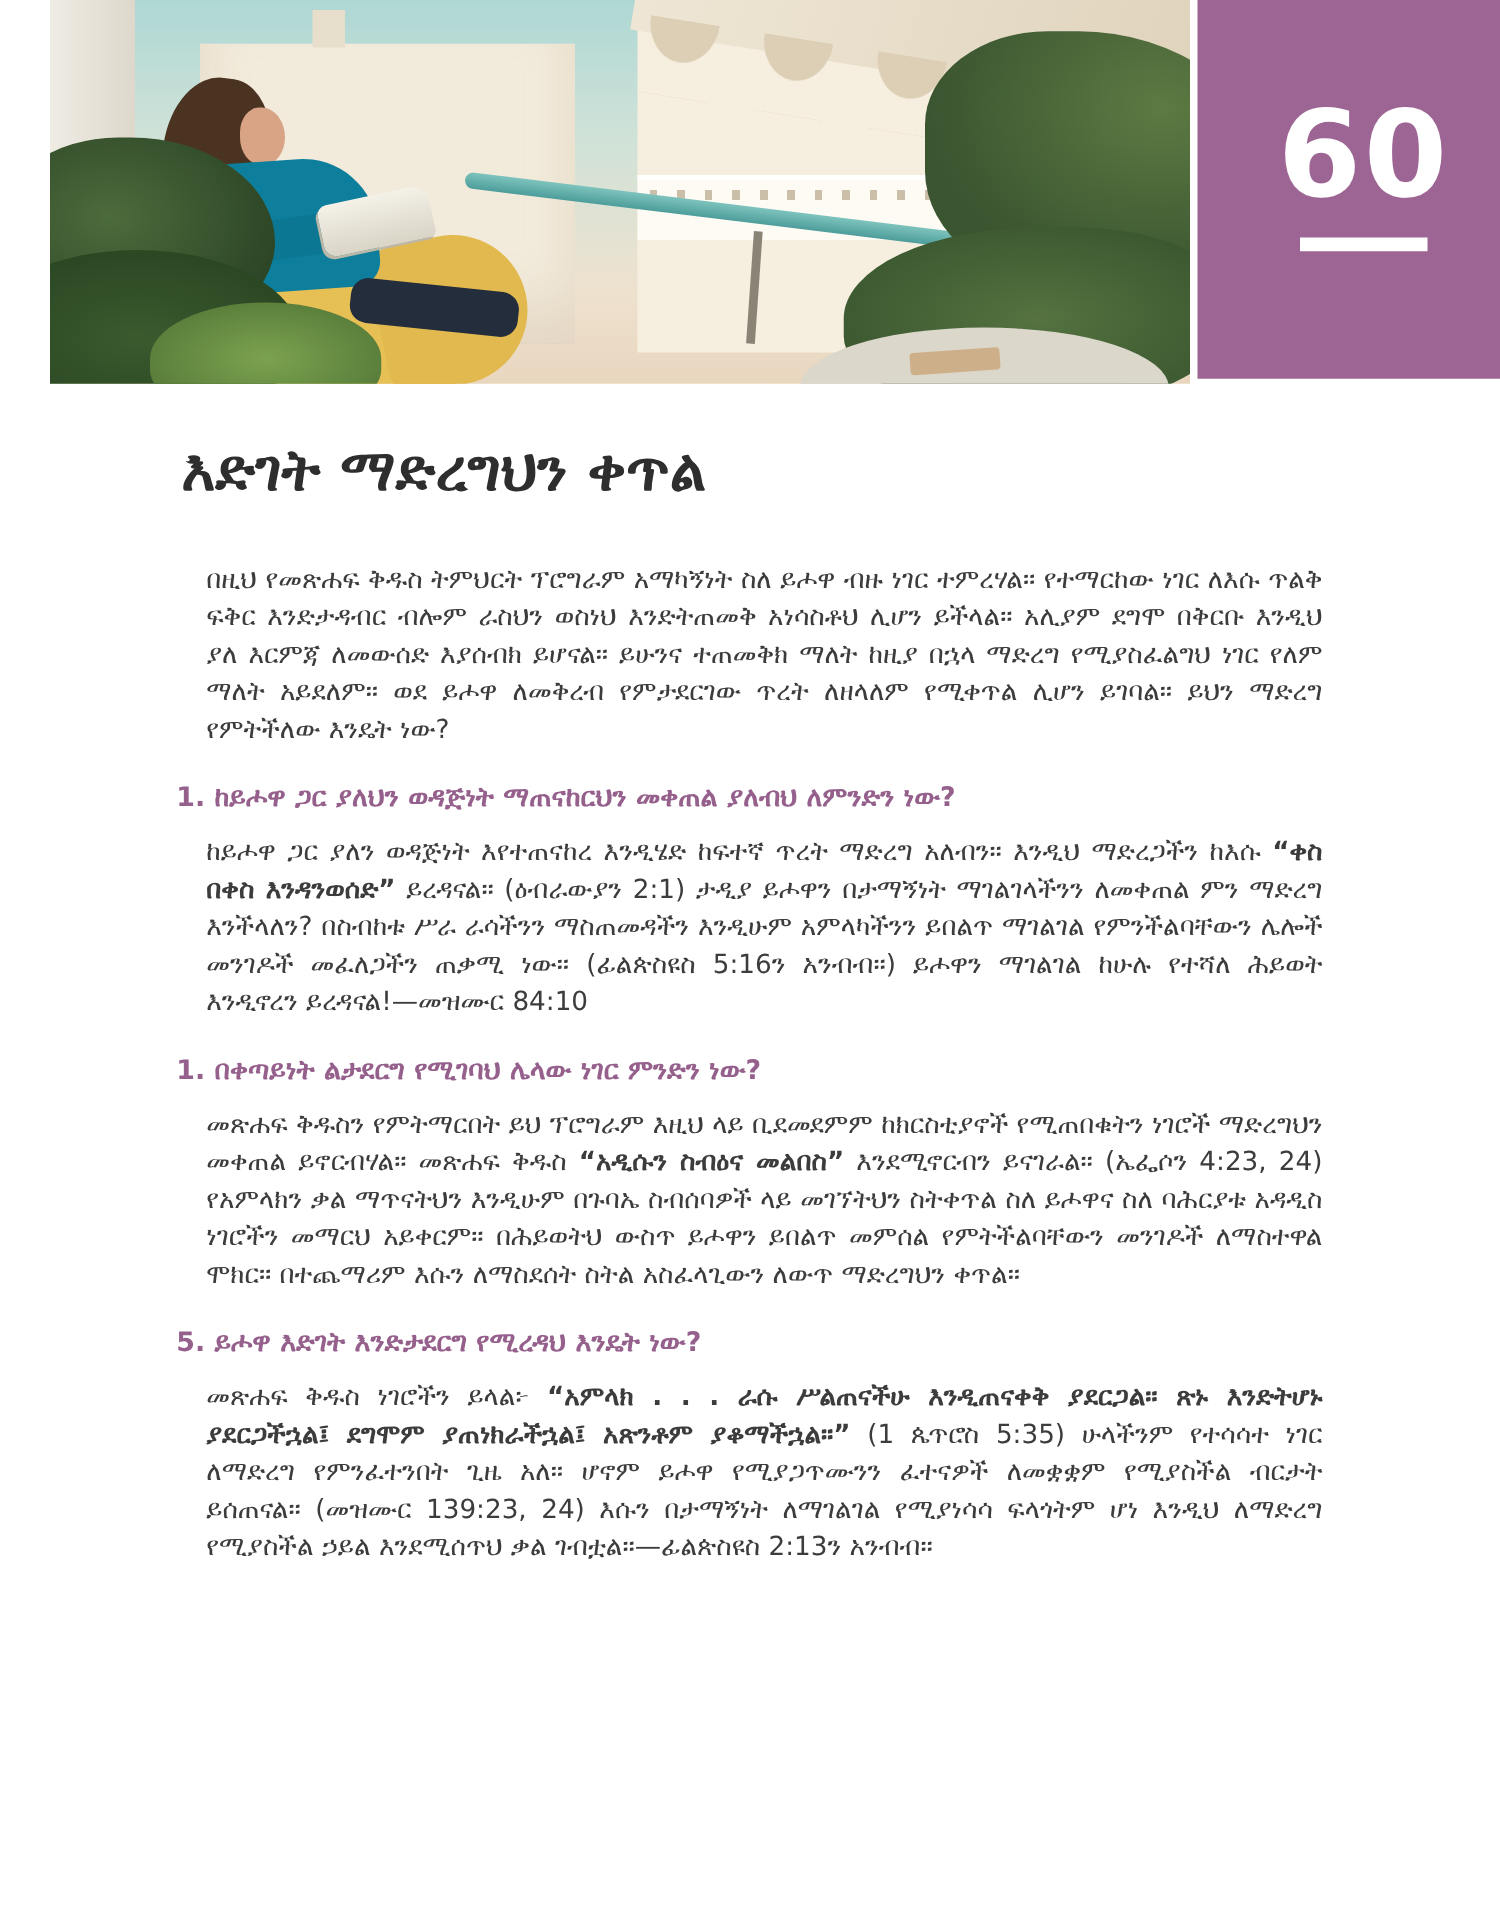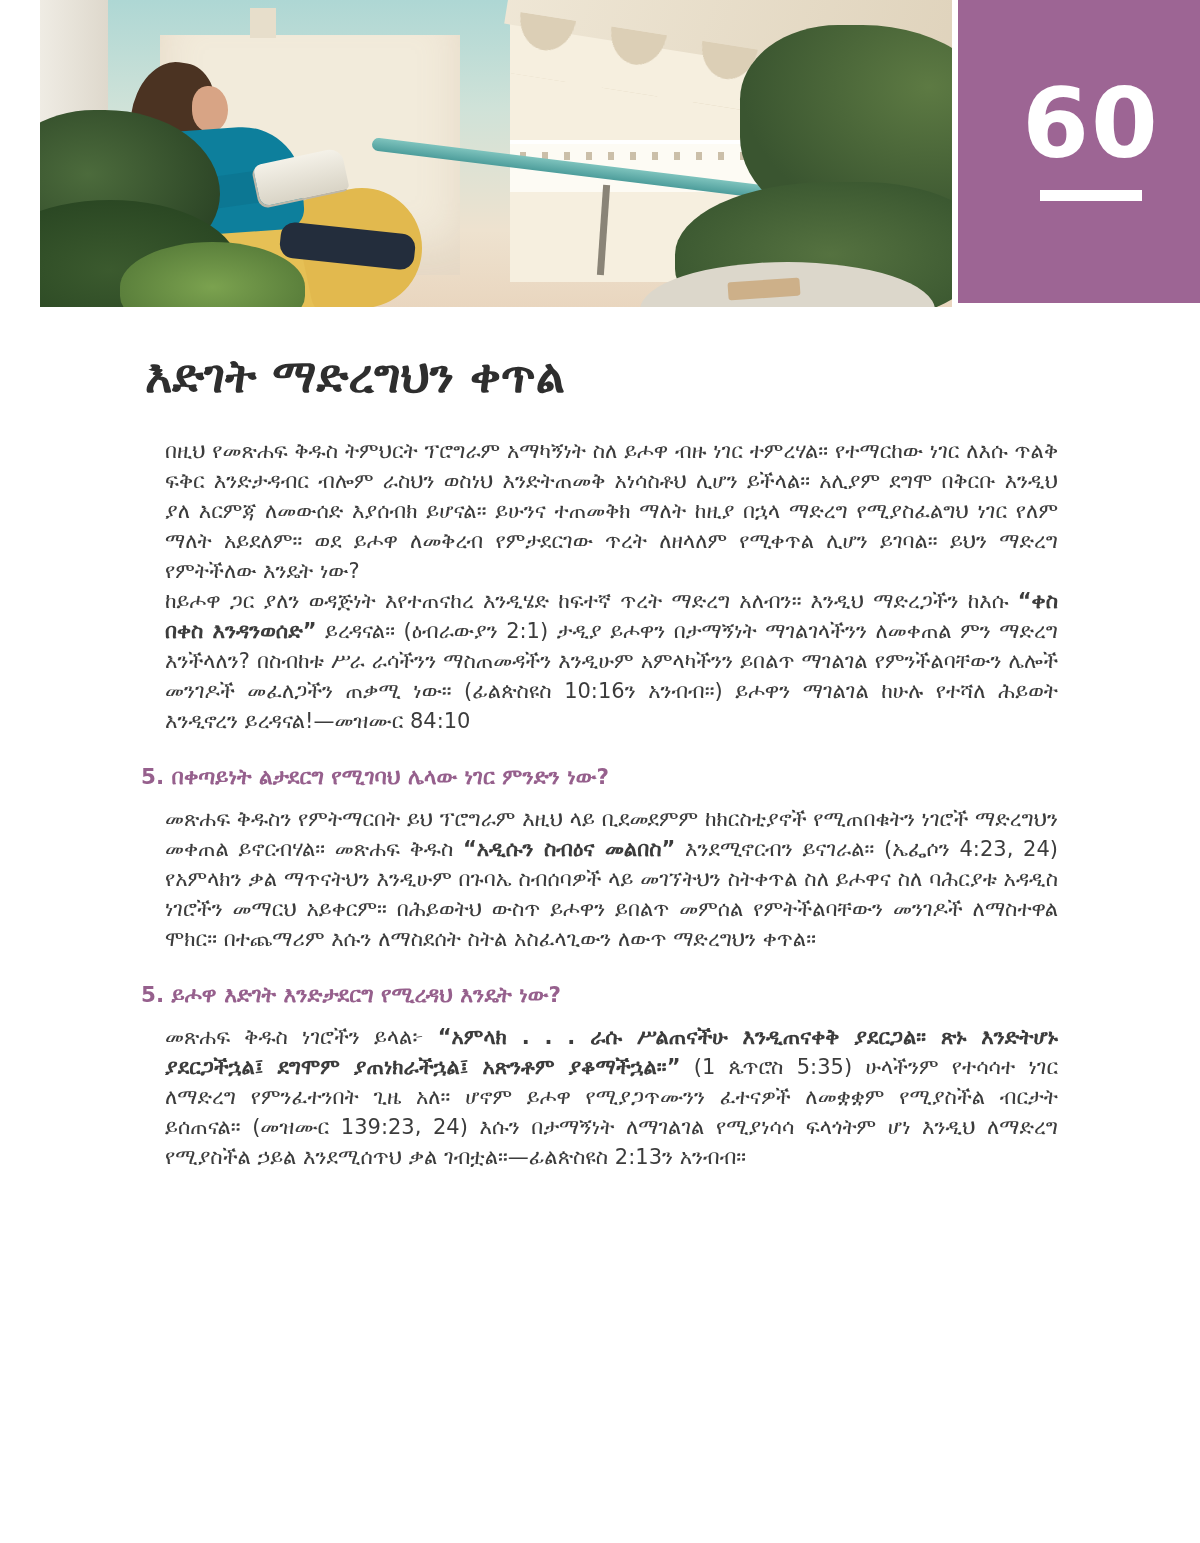--- a/index.html
+++ b/index.html
@@ -71,7 +71,7 @@
   .content h1{font-size:46px;line-height:1.2;font-weight:bold;color:#2e2e2e;margin:0 0 0 4px;}
   .content h2{font-size:21.5px;line-height:30px;font-weight:bold;color:#96608d;margin:26px 0 12px 0;}
   .body{font-size:21px;line-height:30px;text-align:justify;margin:0;padding-left:24px;}
-  .intro{margin-top:32px;}
+  .intro{margin-top:44px;}
   .bold{font-weight:bold;}
 </style>
 </head>

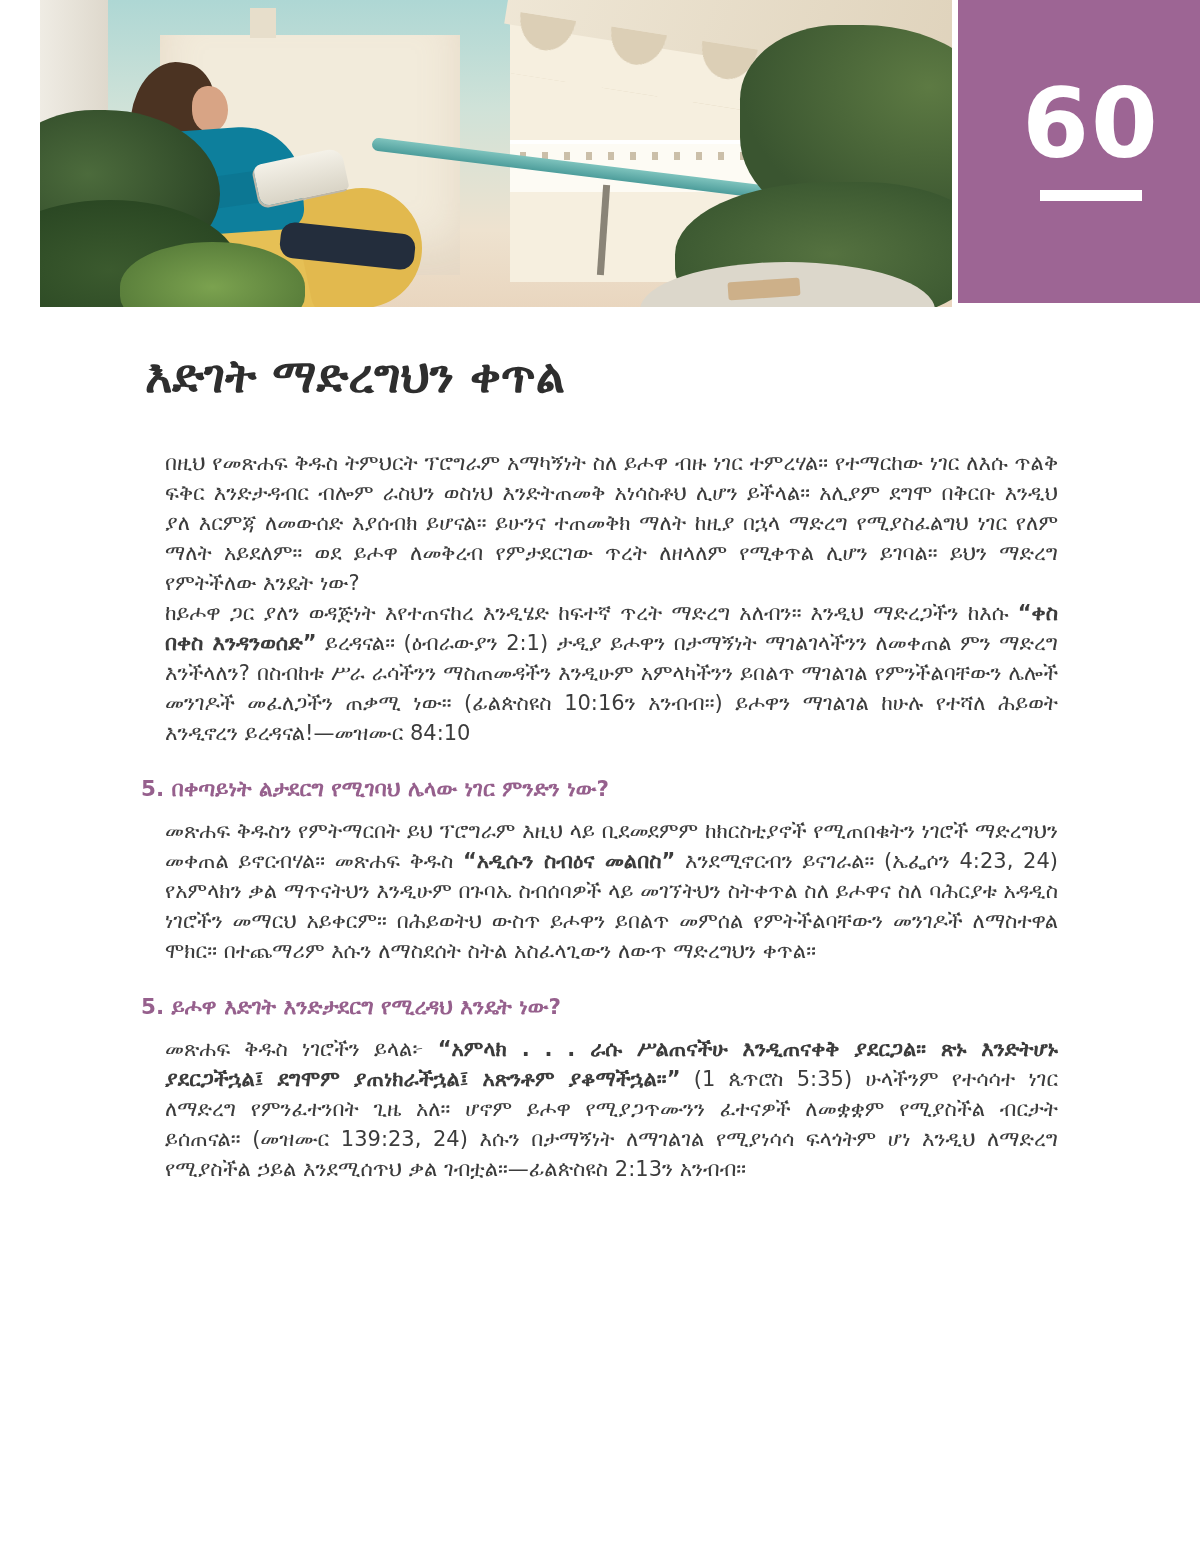--- a/index.html
+++ b/index.html
@@ -121,6 +121,7 @@
 
     <p class="body intro"><span>በዚህ የመጽሐፍ ቅዱስ ትምህርት ፕሮግራም አማካኝነት ስለ ይሖዋ ብዙ ነገር ተምረሃል። የተማርከው ነገር ለእሱ ጥልቅ ፍቅር እንድታዳብር ብሎም ራስህን ወስነህ እንድትጠመቅ አነሳስቶህ ሊሆን ይችላል። አሊያም ደግሞ በቅርቡ እንዲህ ያለ እርምጃ ለመውሰድ እያሰብክ ይሆናል። ይሁንና ተጠመቅክ ማለት ከዚያ በኋላ ማድረግ የሚያስፈልግህ ነገር የለም ማለት አይደለም። ወደ ይሖዋ ለመቅረብ የምታደርገው ጥረት ለዘላለም የሚቀጥል ሊሆን ይገባል። ይህን ማድረግ የምትችለው እንዴት ነው?</span></p>
 
+    <h2>1. ከይሖዋ ጋር ያለህን ወዳጅነት ማጠናከርህን መቀጠል ያለብህ ለምንድን ነው?</h2>
     <p class="body"><span>ከይሖዋ ጋር ያለን ወዳጅነት እየተጠናከረ እንዲሄድ ከፍተኛ ጥረት ማድረግ አለብን። እንዲህ ማድረጋችን ከእሱ </span><span class="bold">“ቀስ በቀስ እንዳንወሰድ”</span><span> ይረዳናል። (ዕብራውያን 2:1) ታዲያ ይሖዋን በታማኝነት ማገልገላችንን ለመቀጠል ምን ማድረግ እንችላለን? በስብከቱ ሥራ ራሳችንን ማስጠመዳችን እንዲሁም አምላካችንን ይበልጥ ማገልገል የምንችልባቸውን ሌሎች መንገዶች መፈለጋችን ጠቃሚ ነው። (ፊልጵስዩስ 10:16ን አንብብ።) ይሖዋን ማገልገል ከሁሉ የተሻለ ሕይወት እንዲኖረን ይረዳናል!—መዝሙር 84:10</span></p>
 
     <h2>5. በቀጣይነት ልታደርግ የሚገባህ ሌላው ነገር ምንድን ነው?</h2>

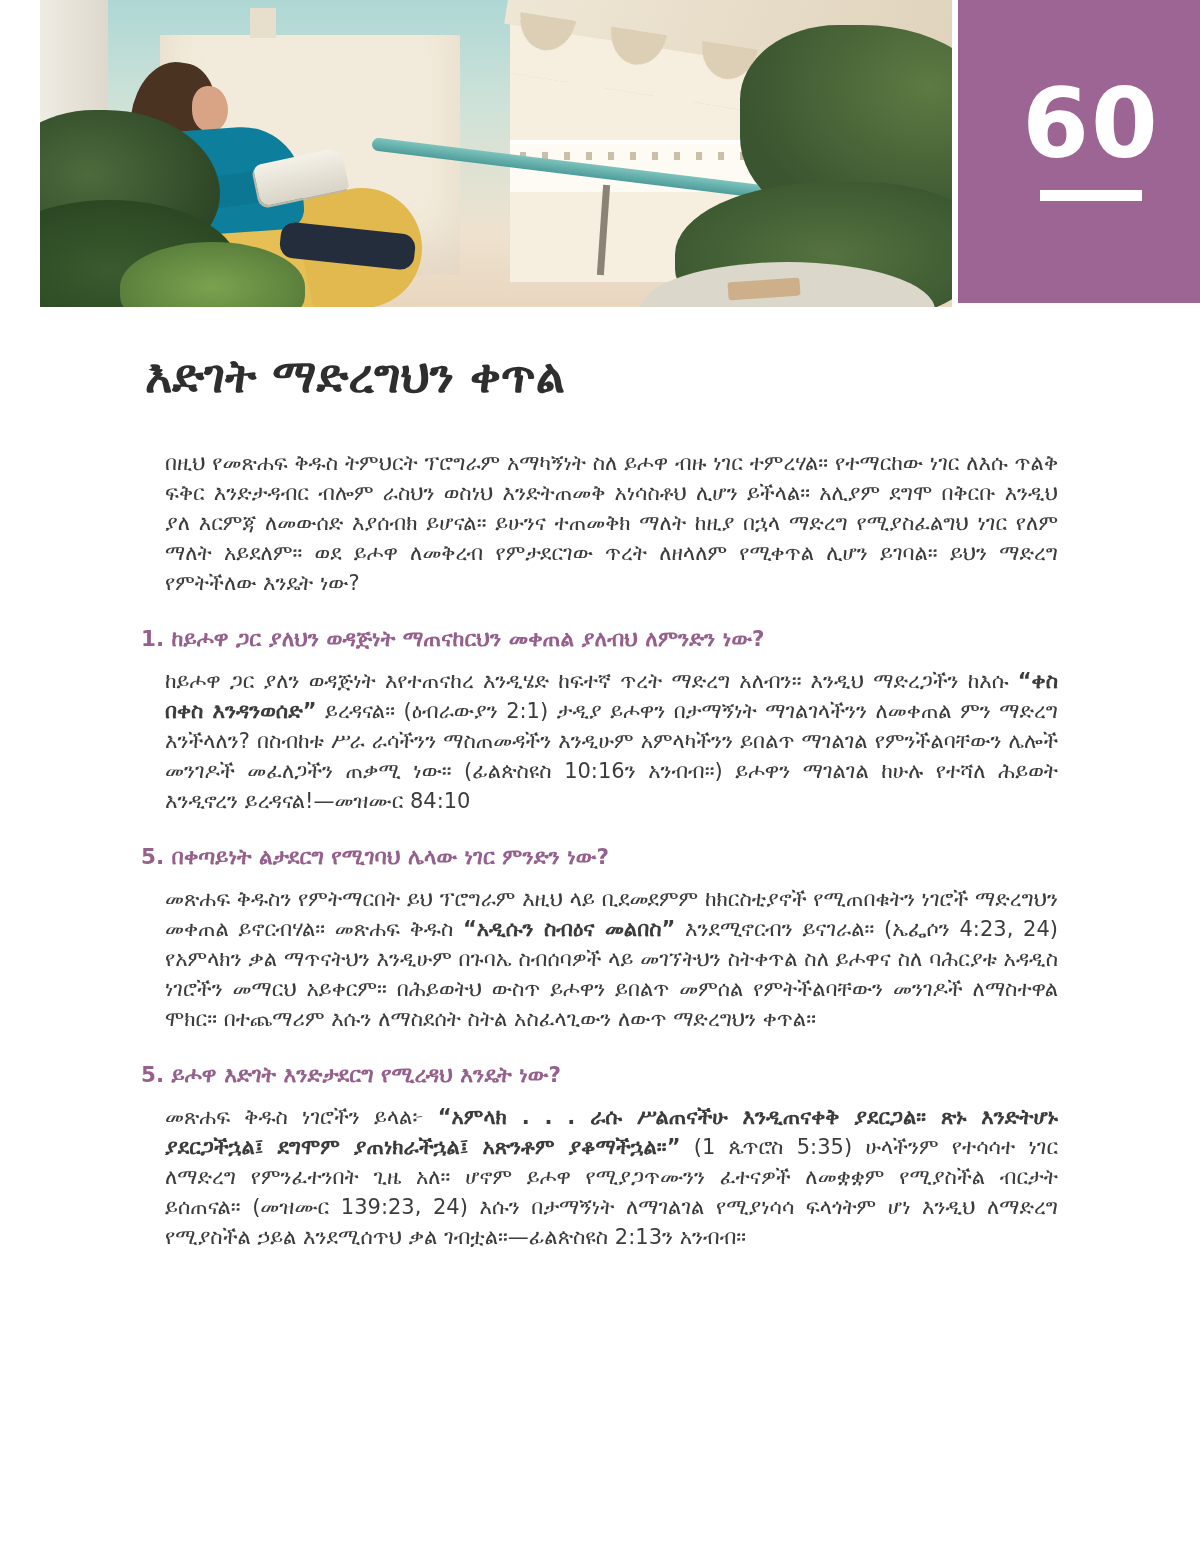--- a/index.html
+++ b/index.html
@@ -122,7 +122,7 @@
     <p class="body intro"><span>በዚህ የመጽሐፍ ቅዱስ ትምህርት ፕሮግራም አማካኝነት ስለ ይሖዋ ብዙ ነገር ተምረሃል። የተማርከው ነገር ለእሱ ጥልቅ ፍቅር እንድታዳብር ብሎም ራስህን ወስነህ እንድትጠመቅ አነሳስቶህ ሊሆን ይችላል። አሊያም ደግሞ በቅርቡ እንዲህ ያለ እርምጃ ለመውሰድ እያሰብክ ይሆናል። ይሁንና ተጠመቅክ ማለት ከዚያ በኋላ ማድረግ የሚያስፈልግህ ነገር የለም ማለት አይደለም። ወደ ይሖዋ ለመቅረብ የምታደርገው ጥረት ለዘላለም የሚቀጥል ሊሆን ይገባል። ይህን ማድረግ የምትችለው እንዴት ነው?</span></p>
 
     <h2>1. ከይሖዋ ጋር ያለህን ወዳጅነት ማጠናከርህን መቀጠል ያለብህ ለምንድን ነው?</h2>
-    <p class="body"><span>ከይሖዋ ጋር ያለን ወዳጅነት እየተጠናከረ እንዲሄድ ከፍተኛ ጥረት ማድረግ አለብን። እንዲህ ማድረጋችን ከእሱ </span><span class="bold">“ቀስ በቀስ እንዳንወሰድ”</span><span> ይረዳናል። (ዕብራውያን 2:1) ታዲያ ይሖዋን በታማኝነት ማገልገላችንን ለመቀጠል ምን ማድረግ እንችላለን? በስብከቱ ሥራ ራሳችንን ማስጠመዳችን እንዲሁም አምላካችንን ይበልጥ ማገልገል የምንችልባቸውን ሌሎች መንገዶች መፈለጋችን ጠቃሚ ነው። (ፊልጵስዩስ 10:16ን አንብብ።) ይሖዋን ማገልገል ከሁሉ የተሻለ ሕይወት እንዲኖረን ይረዳናል!—መዝሙር 84:10</span></p>
+    <p class="body"><span>ከይሖዋ ጋር ያለን ወዳጅነት እየተጠናከረ እንዲሄድ ከፍተኛ ጥረት ማድረግ አለብን። እንዲህ ማድረጋችን ከእሱ </span><span class="bold">“ቀስ በቀስ እንዳንወሰድ”</span><span> ይረዳናል። (ዕብራውያን 2:1) ታዲያ ይሖዋን በታማኝነት ማገልገላችንን ለመቀጠል ምን ማድረግ እንችላለን? በስብከቱ ሥራ ራሳችንን ማስጠመዳችን እንዲሁም አምላካችንን ይበልጥ ማገልገል የምንችልባቸውን ሌሎች መንገዶች መፈለጋችን ጠቃሚ ነው። (ፊልጵስዩስ 5:16ን አንብብ።) ይሖዋን ማገልገል ከሁሉ የተሻለ ሕይወት እንዲኖረን ይረዳናል!—መዝሙር 84:10</span></p>
 
     <h2>5. በቀጣይነት ልታደርግ የሚገባህ ሌላው ነገር ምንድን ነው?</h2>
     <p class="body"><span>መጽሐፍ ቅዱስን የምትማርበት ይህ ፕሮግራም እዚህ ላይ ቢደመደምም ከክርስቲያኖች የሚጠበቁትን ነገሮች ማድረግህን መቀጠል ይኖርብሃል። መጽሐፍ ቅዱስ </span><span class="bold">“አዲሱን ስብዕና መልበስ”</span><span> እንደሚኖርብን ይናገራል። (ኤፌሶን 4:23, 24) የአምላክን ቃል ማጥናትህን እንዲሁም በጉባኤ ስብሰባዎች ላይ መገኘትህን ስትቀጥል ስለ ይሖዋና ስለ ባሕርያቱ አዳዲስ ነገሮችን መማርህ አይቀርም። በሕይወትህ ውስጥ ይሖዋን ይበልጥ መምሰል የምትችልባቸውን መንገዶች ለማስተዋል ሞክር። በተጨማሪም እሱን ለማስደሰት ስትል አስፈላጊውን ለውጥ ማድረግህን ቀጥል።</span></p>

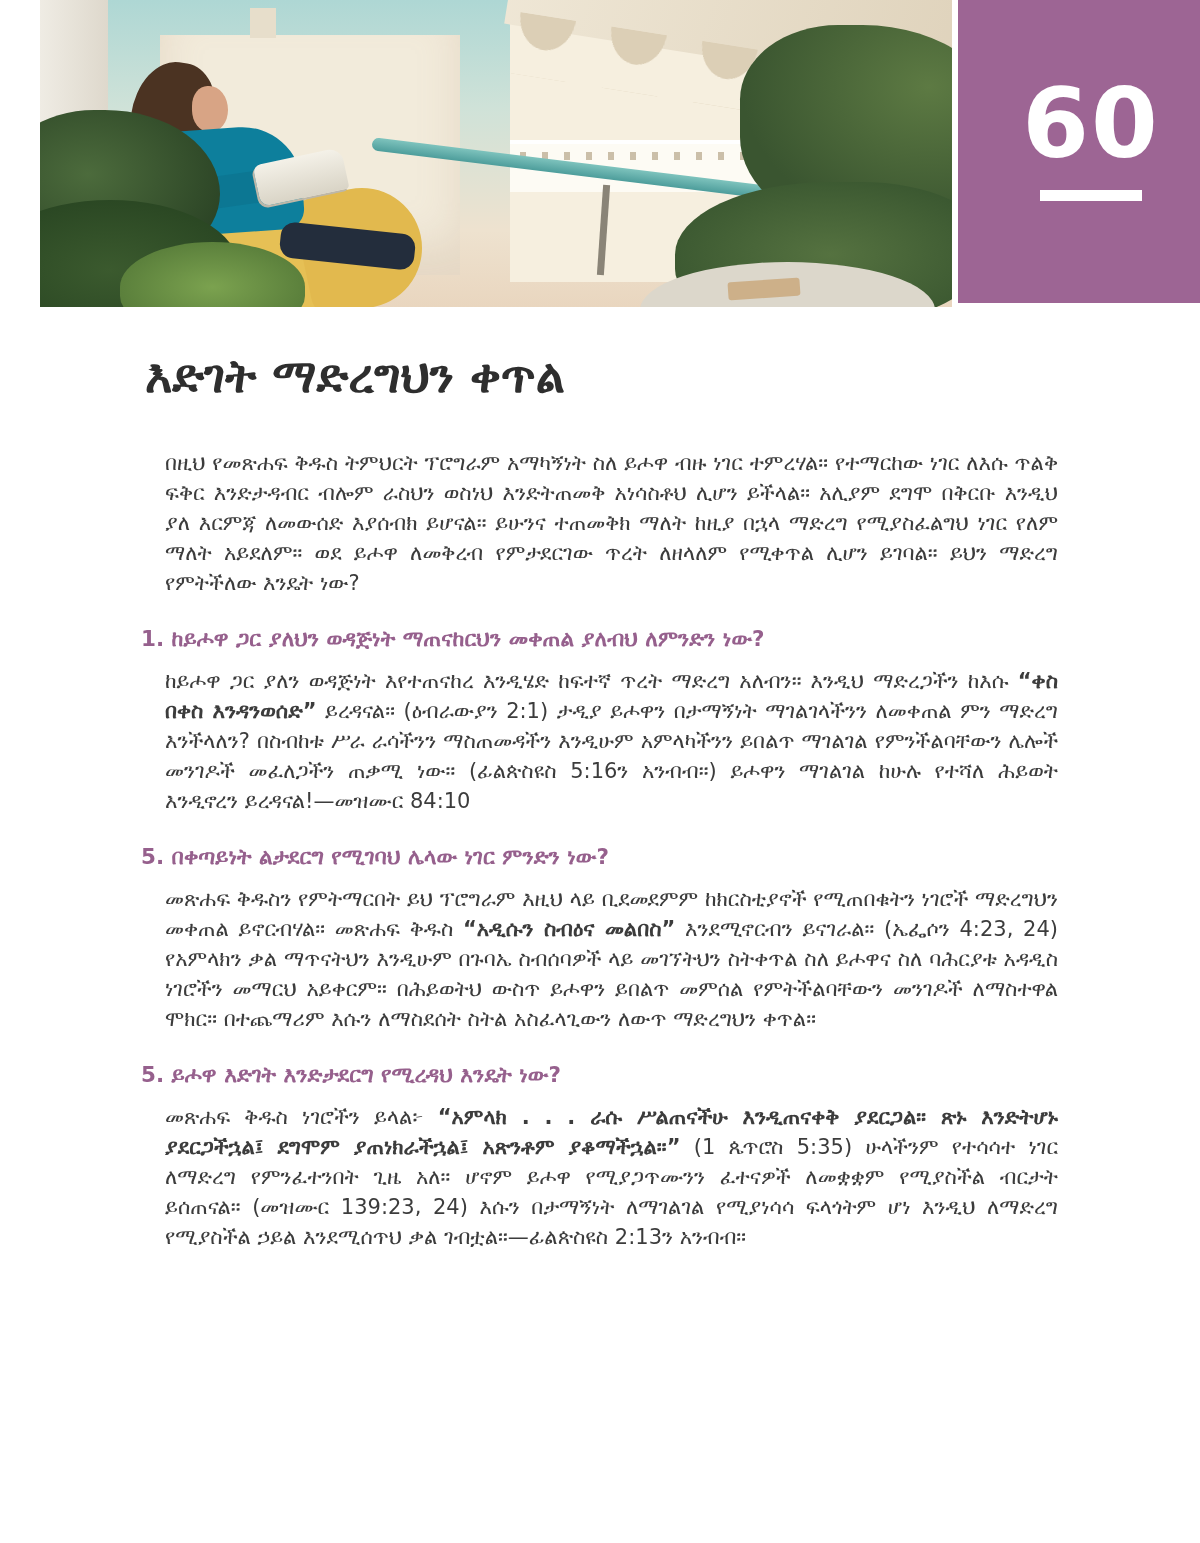--- a/index.html
+++ b/index.html
@@ -124,7 +124,7 @@
     <h2>1. ከይሖዋ ጋር ያለህን ወዳጅነት ማጠናከርህን መቀጠል ያለብህ ለምንድን ነው?</h2>
     <p class="body"><span>ከይሖዋ ጋር ያለን ወዳጅነት እየተጠናከረ እንዲሄድ ከፍተኛ ጥረት ማድረግ አለብን። እንዲህ ማድረጋችን ከእሱ </span><span class="bold">“ቀስ በቀስ እንዳንወሰድ”</span><span> ይረዳናል። (ዕብራውያን 2:1) ታዲያ ይሖዋን በታማኝነት ማገልገላችንን ለመቀጠል ምን ማድረግ እንችላለን? በስብከቱ ሥራ ራሳችንን ማስጠመዳችን እንዲሁም አምላካችንን ይበልጥ ማገልገል የምንችልባቸውን ሌሎች መንገዶች መፈለጋችን ጠቃሚ ነው። (ፊልጵስዩስ 5:16ን አንብብ።) ይሖዋን ማገልገል ከሁሉ የተሻለ ሕይወት እንዲኖረን ይረዳናል!—መዝሙር 84:10</span></p>
 
-    <h2>5. በቀጣይነት ልታደርግ የሚገባህ ሌላው ነገር ምንድን ነው?</h2>
+    <h2>1. በቀጣይነት ልታደርግ የሚገባህ ሌላው ነገር ምንድን ነው?</h2>
     <p class="body"><span>መጽሐፍ ቅዱስን የምትማርበት ይህ ፕሮግራም እዚህ ላይ ቢደመደምም ከክርስቲያኖች የሚጠበቁትን ነገሮች ማድረግህን መቀጠል ይኖርብሃል። መጽሐፍ ቅዱስ </span><span class="bold">“አዲሱን ስብዕና መልበስ”</span><span> እንደሚኖርብን ይናገራል። (ኤፌሶን 4:23, 24) የአምላክን ቃል ማጥናትህን እንዲሁም በጉባኤ ስብሰባዎች ላይ መገኘትህን ስትቀጥል ስለ ይሖዋና ስለ ባሕርያቱ አዳዲስ ነገሮችን መማርህ አይቀርም። በሕይወትህ ውስጥ ይሖዋን ይበልጥ መምሰል የምትችልባቸውን መንገዶች ለማስተዋል ሞክር። በተጨማሪም እሱን ለማስደሰት ስትል አስፈላጊውን ለውጥ ማድረግህን ቀጥል።</span></p>
 
     <h2>5. ይሖዋ እድገት እንድታደርግ የሚረዳህ እንዴት ነው?</h2>

